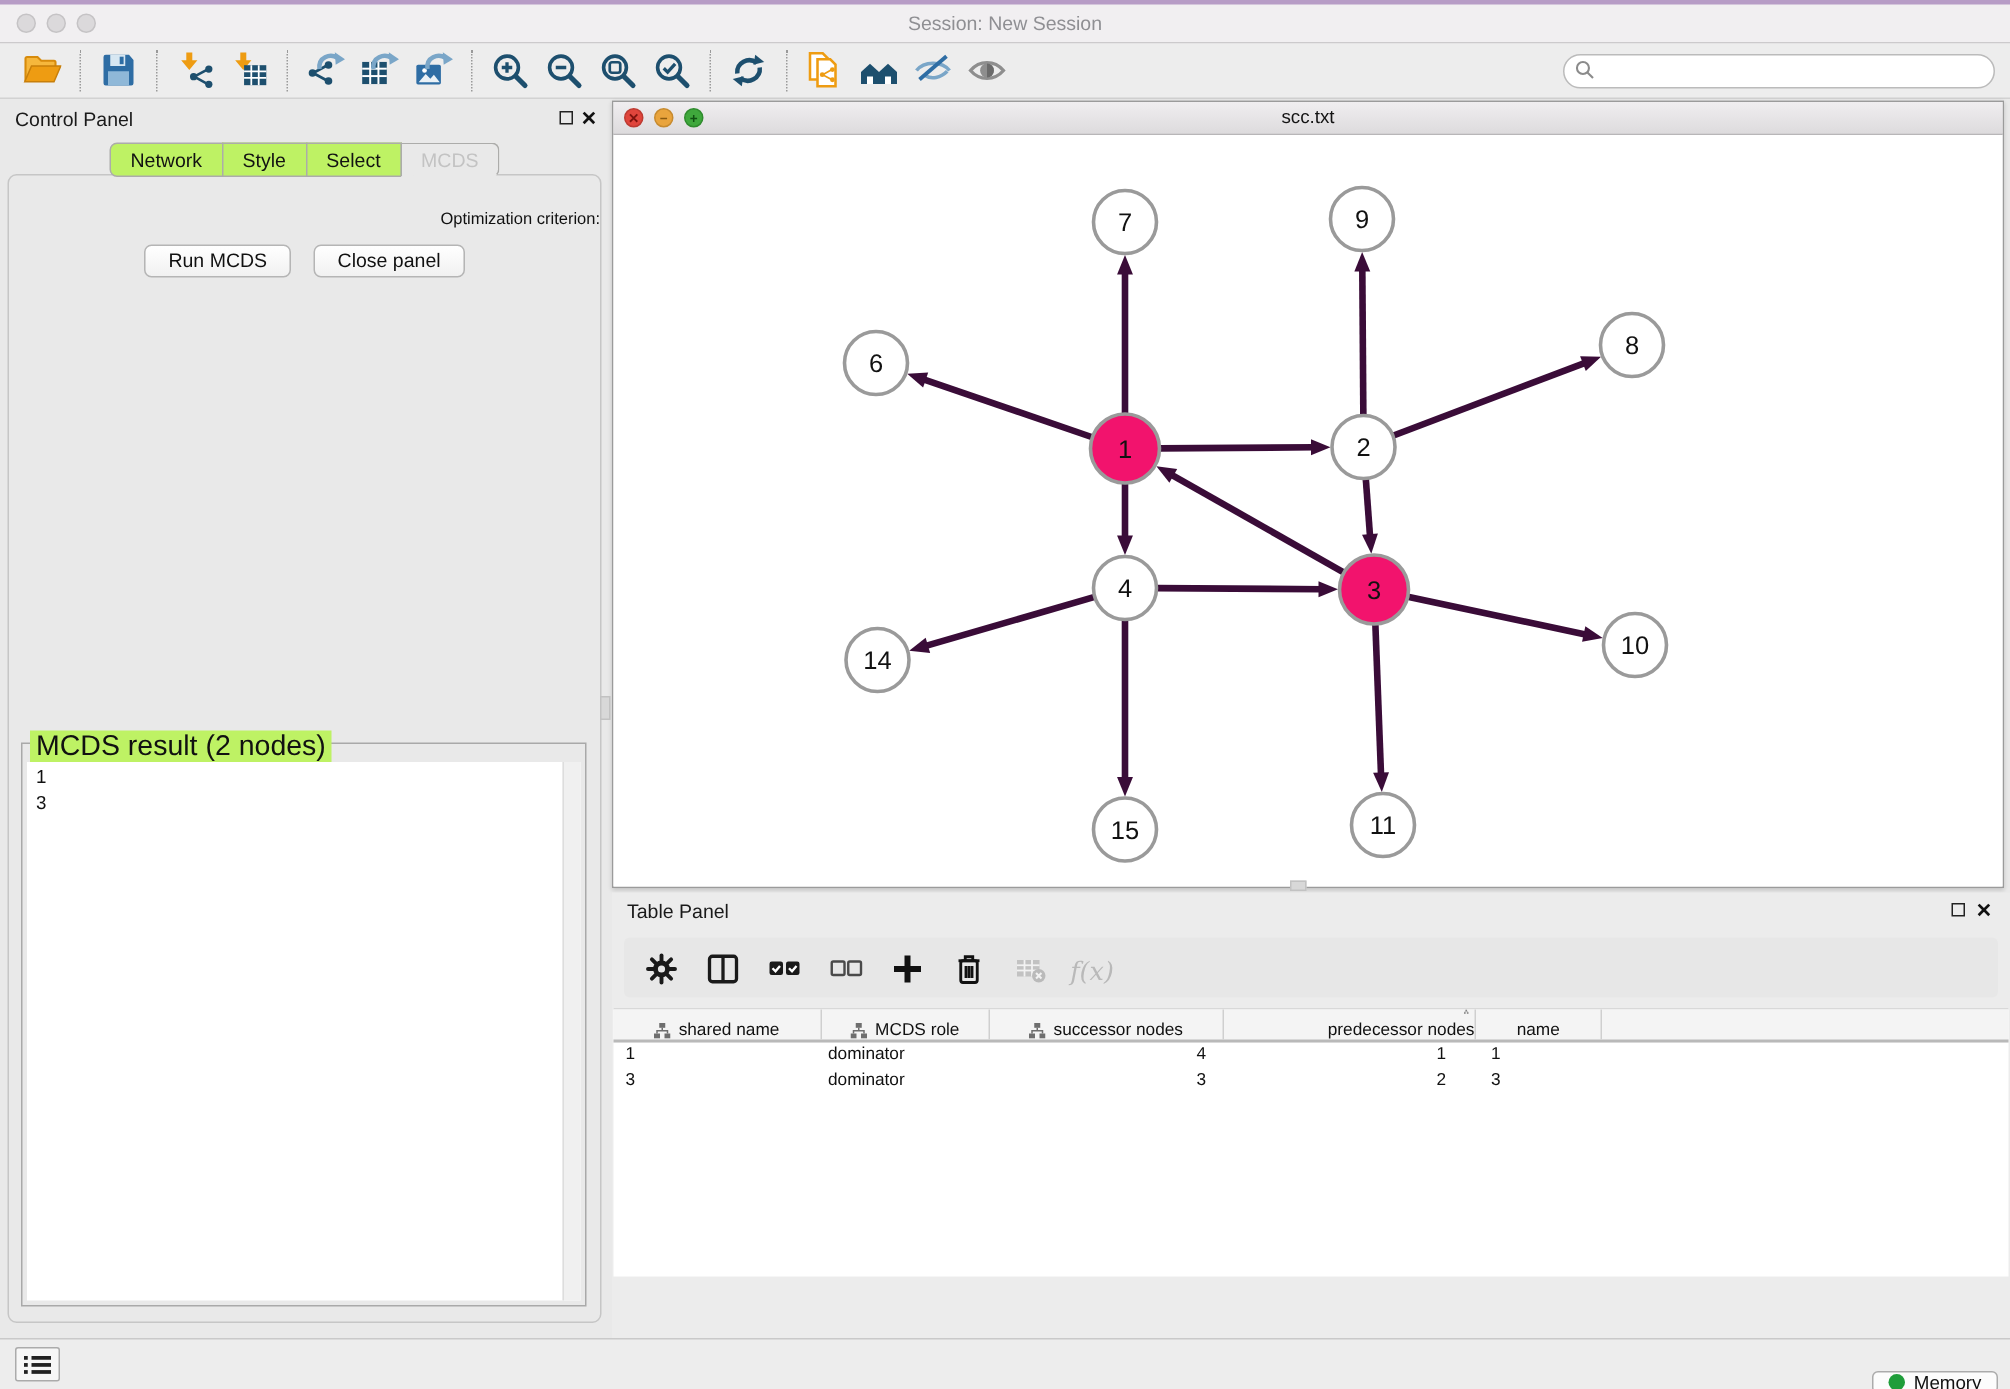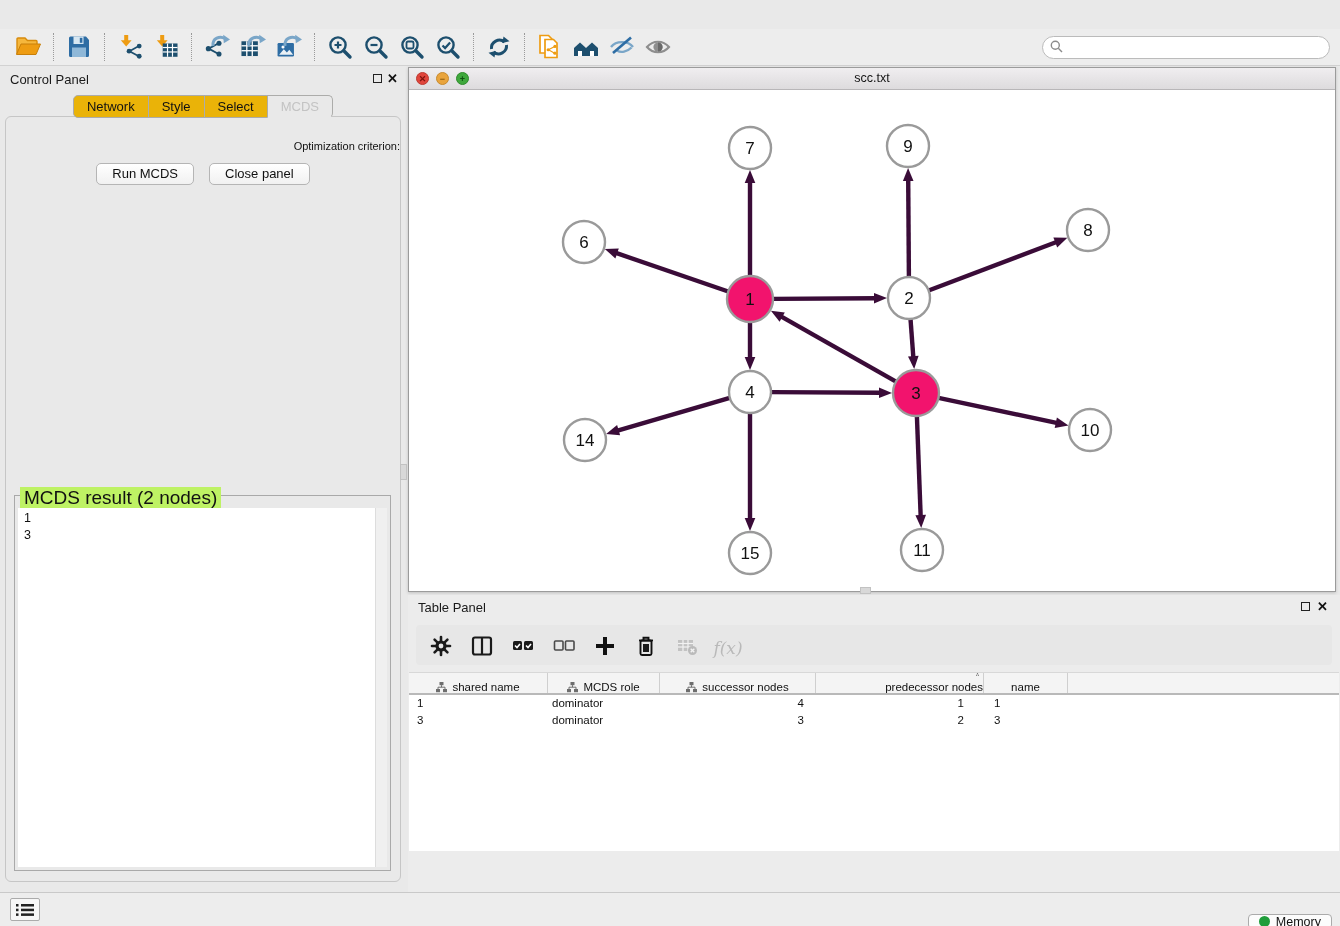--- a/index.html
+++ b/index.html
@@ -106,6 +106,14 @@
 
 <div class="app">
 
+  <div class="titlebar">
+    <div class="lights">
+      <div class="light"></div>
+      <div class="light"></div>
+      <div class="light"></div>
+    </div>
+    <div class="wtitle">Session: New Session</div>
+  </div>
 
   <div class="toolbar">
     <div class="tbicons">

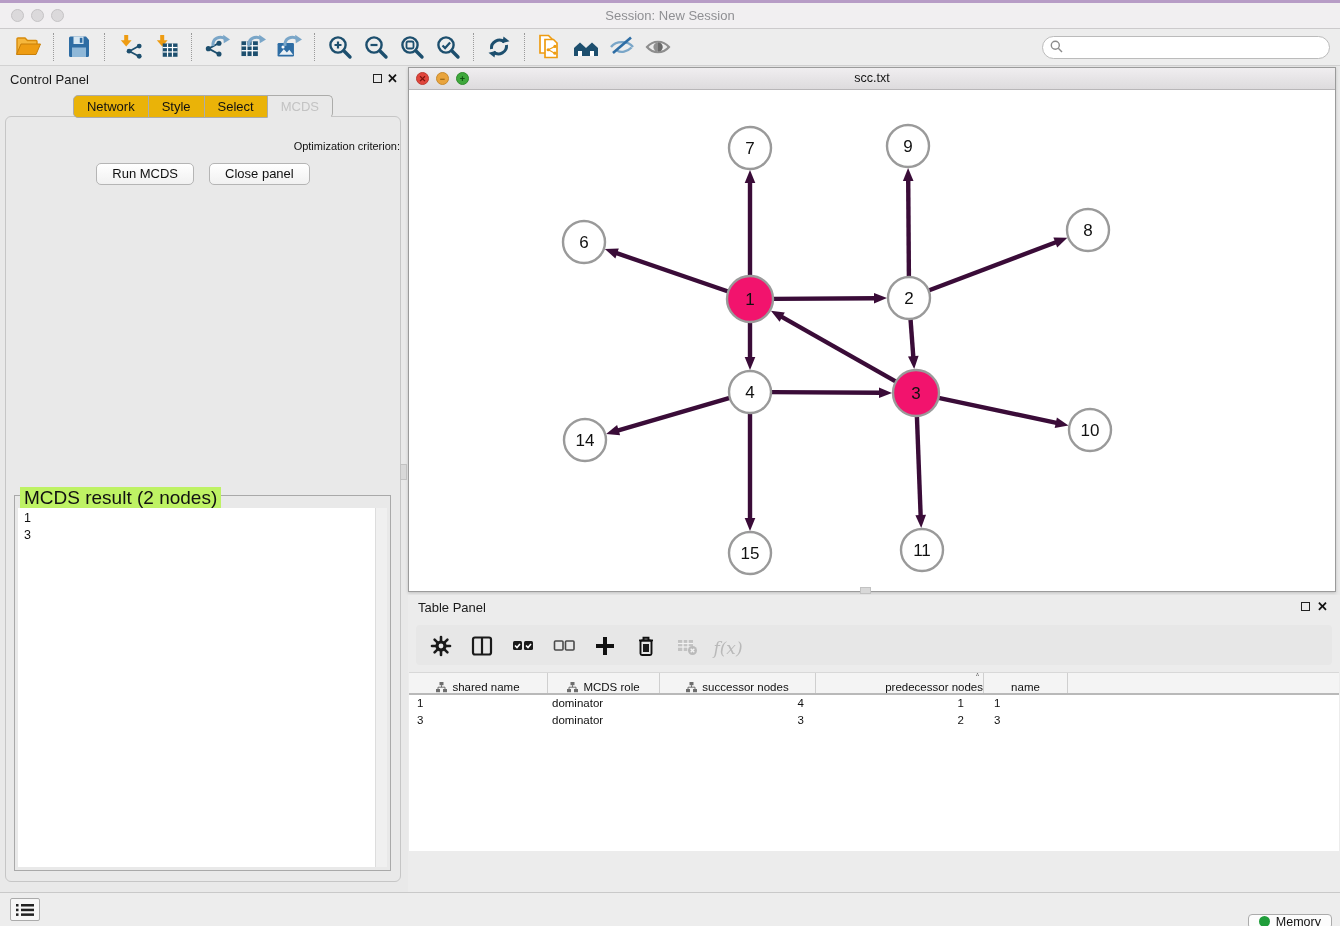--- a/index.html
+++ b/index.html
@@ -35,7 +35,7 @@
 
   .tabs-row{position:absolute;left:0;right:0;display:flex;justify-content:center;z-index:2;}
   .cp-tabs{top:28px;}
-  .tab{height:21px;line-height:21px;padding:0 13px;font-size:13px;background:#eab308;color:#121212;
+  .tab{height:21px;line-height:21px;padding:0 13px;font-size:13px;background:#bef264;color:#121212;
        border:1px solid #ACACAA;margin-left:-1px;cursor:default;}
   .tab:first-child{border-radius:5px 0 0 5px;margin-left:0;}
   .tab:last-child{border-radius:0 5px 5px 0;}

